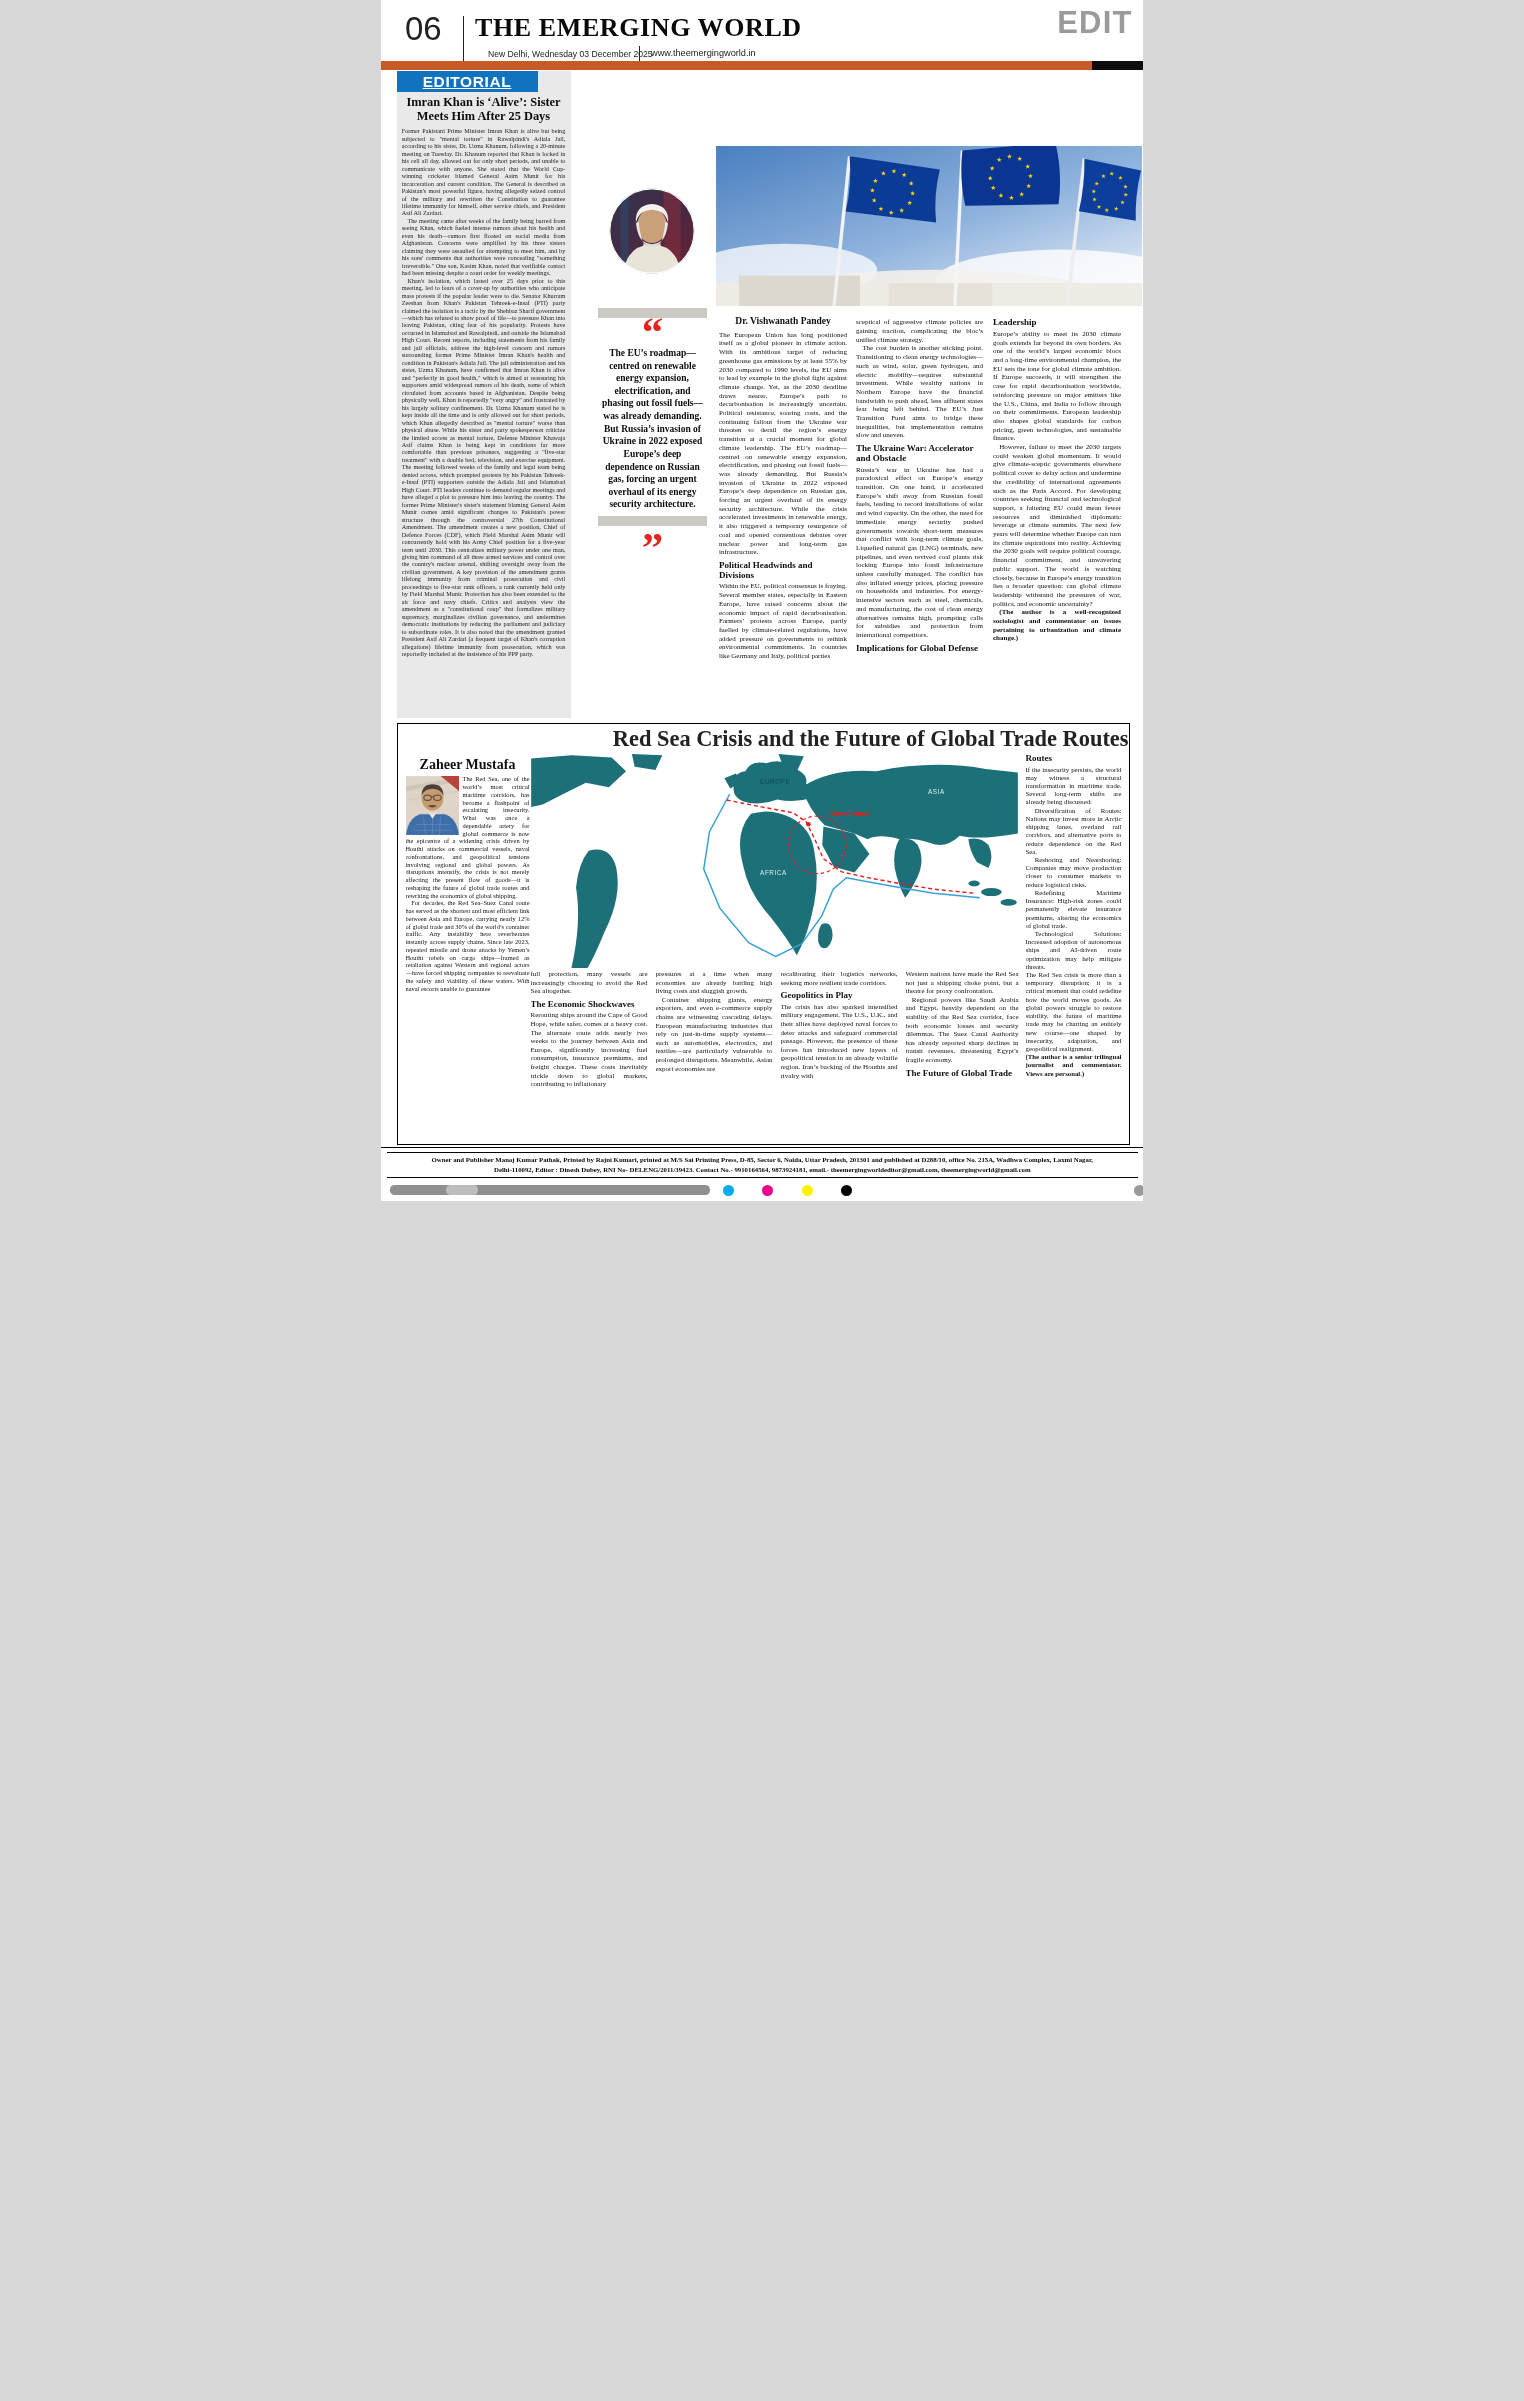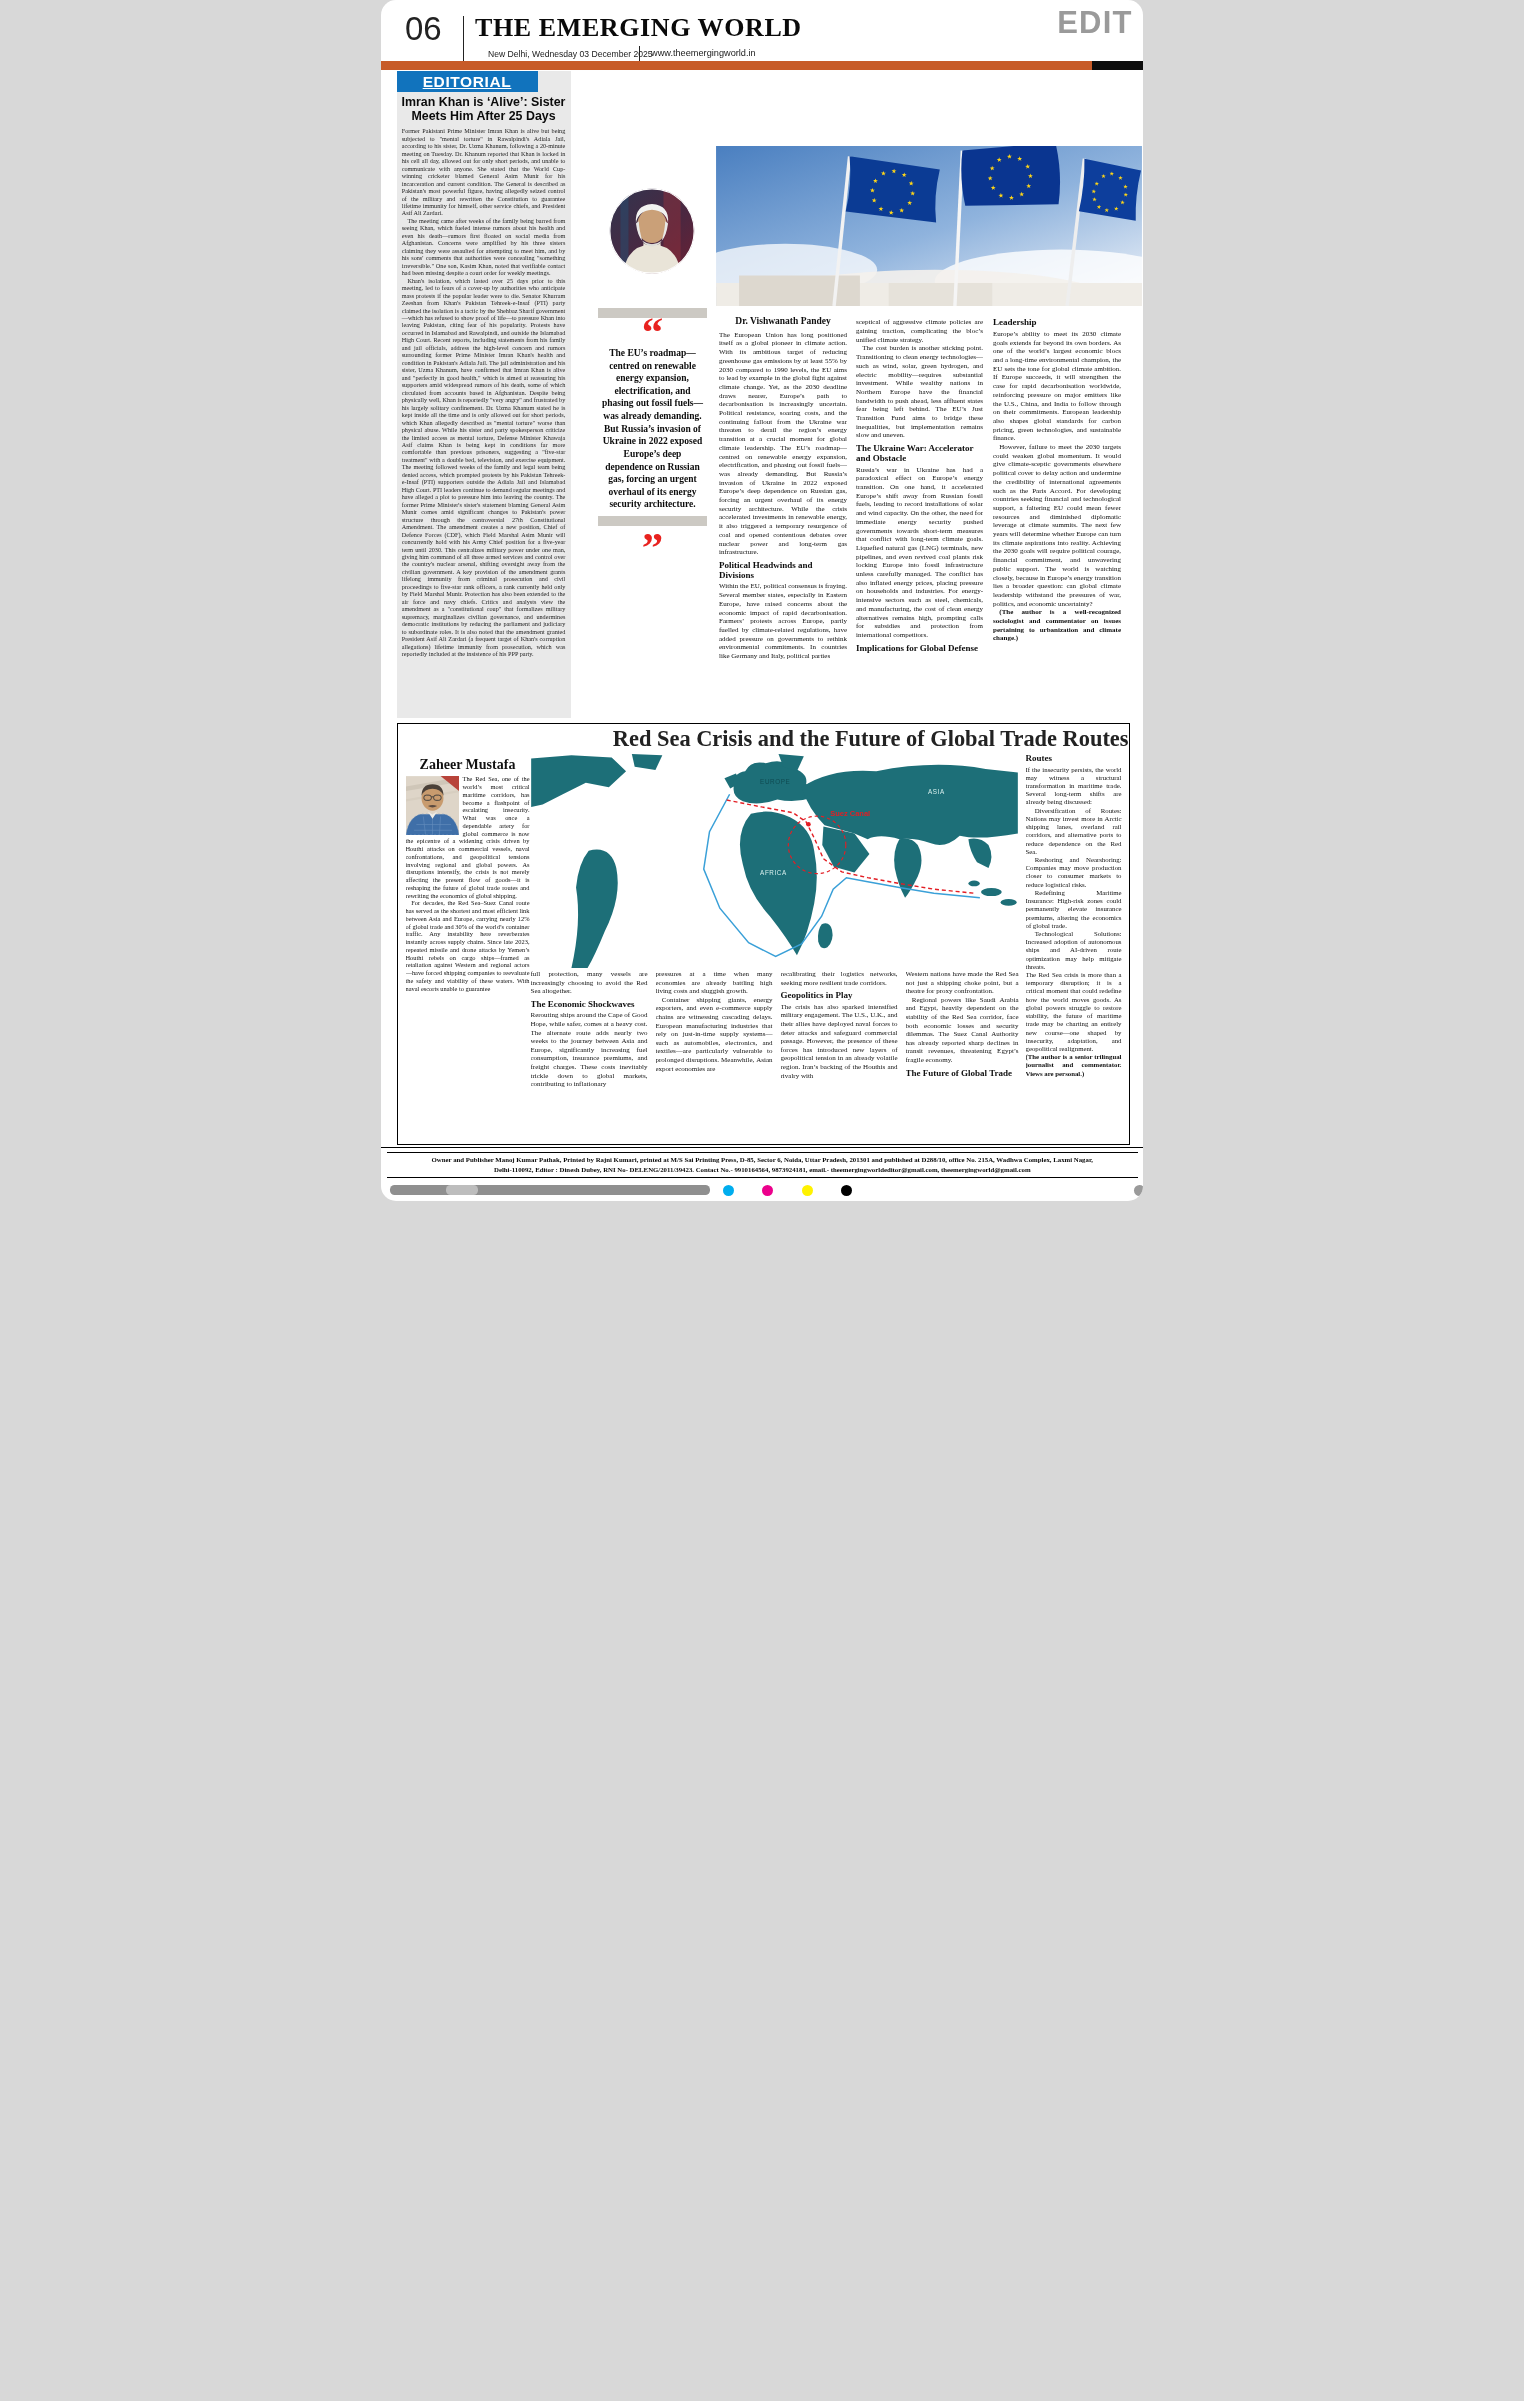--- a/index.html
+++ b/index.html
@@ -4,7 +4,7 @@
 <style>
   html,body{margin:0;padding:0;background:#d8d8d8;}
   #page{position:relative;width:762px;height:1201px;background:#ffffff;margin:0 auto;
-        font-family:"Liberation Serif",serif;color:#111;overflow:hidden;border-radius:15px;}
+        font-family:"Liberation Serif",serif;color:#111;overflow:hidden;}
   .abs{position:absolute;}
   
   .pagenum{font-family:"Liberation Sans",sans-serif;font-size:33px;color:#222;font-weight:400;}

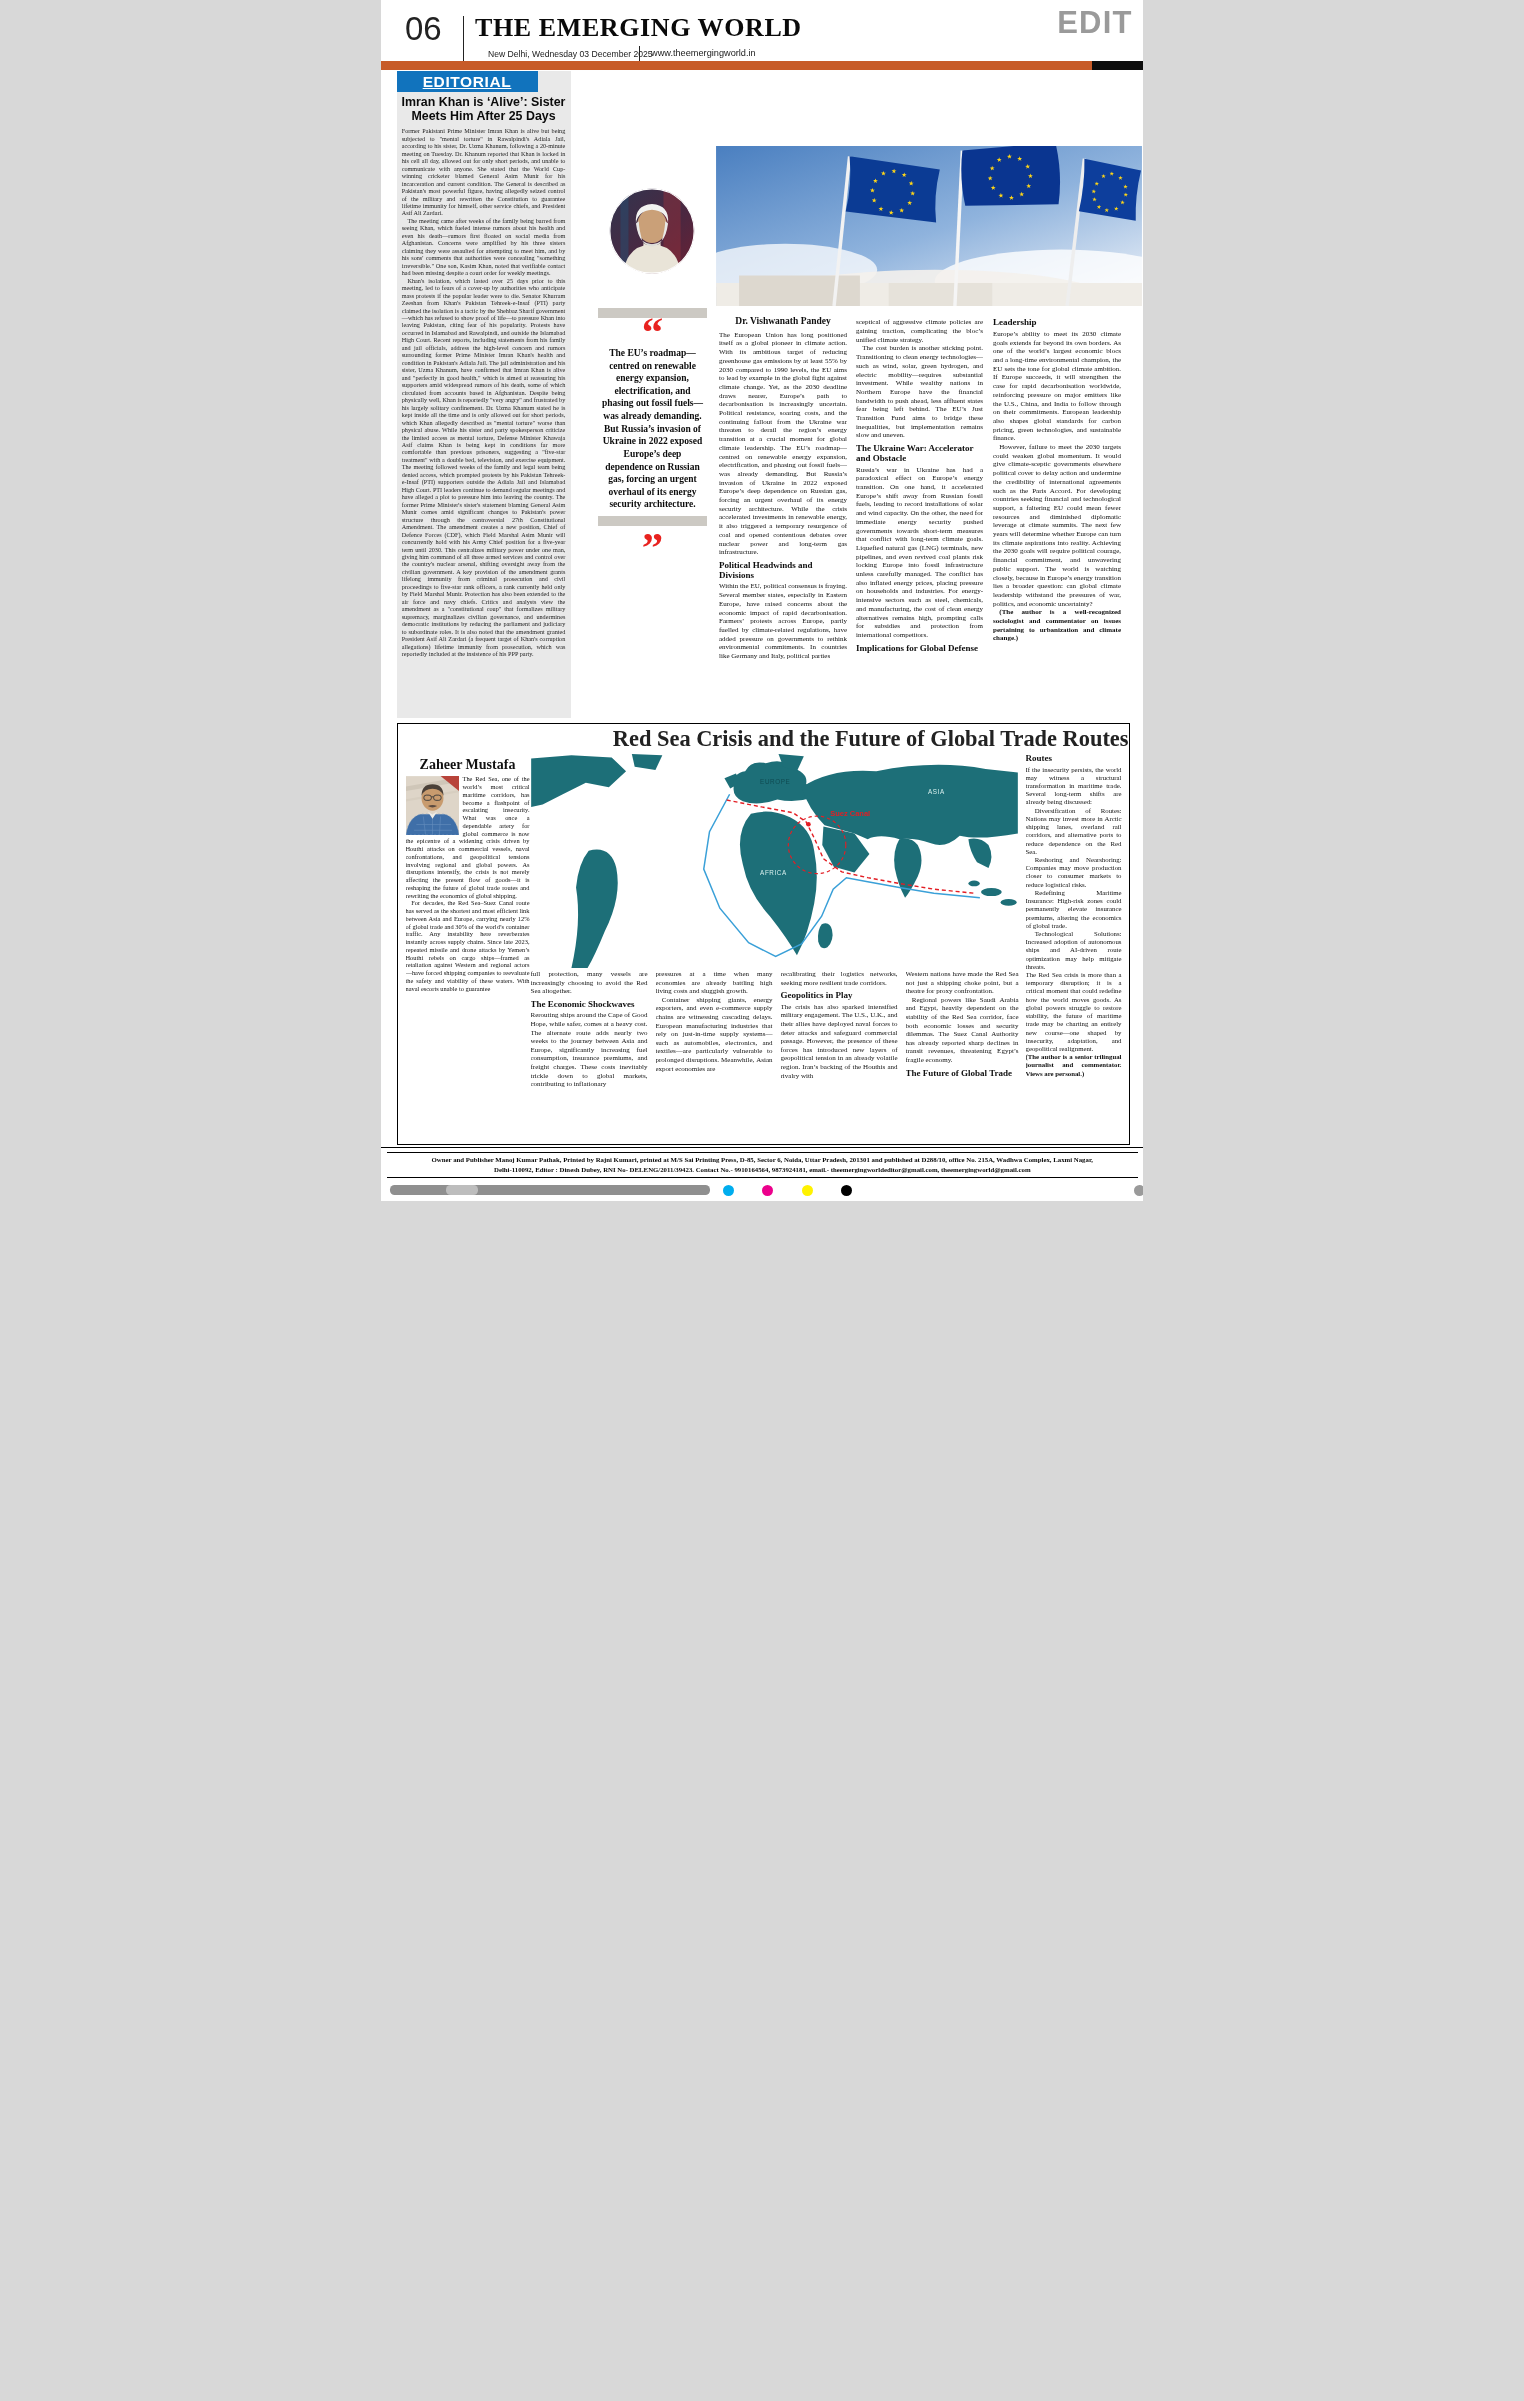--- a/index.html
+++ b/index.html
@@ -18,7 +18,7 @@
   .edt-col{background:#e9e9e9;padding:0;}
   .edt-banner{background:#1173bd;color:#fff;font-family:"Liberation Sans",sans-serif;
               font-weight:700;font-size:15.5px;text-align:center;letter-spacing:0.6px;line-height:21px;height:21px;}
-  .edt-head{font-family:Liberation Sans, sans-serif;font-weight:700;font-size:12.4px;line-height:1.12;
+  .edt-head{font-family:Liberation Serif, serif;font-weight:700;font-size:12.4px;line-height:1.12;
             text-align:center;margin:4px 3.5px 3.5px 3.5px;color:#0b0b0b;}
   .edt-body{font-size:6.2px;line-height:1.205;text-align:justify;padding:0 5.2px;color:#1c1c1c;}
   .edt-body p{margin:0;}

